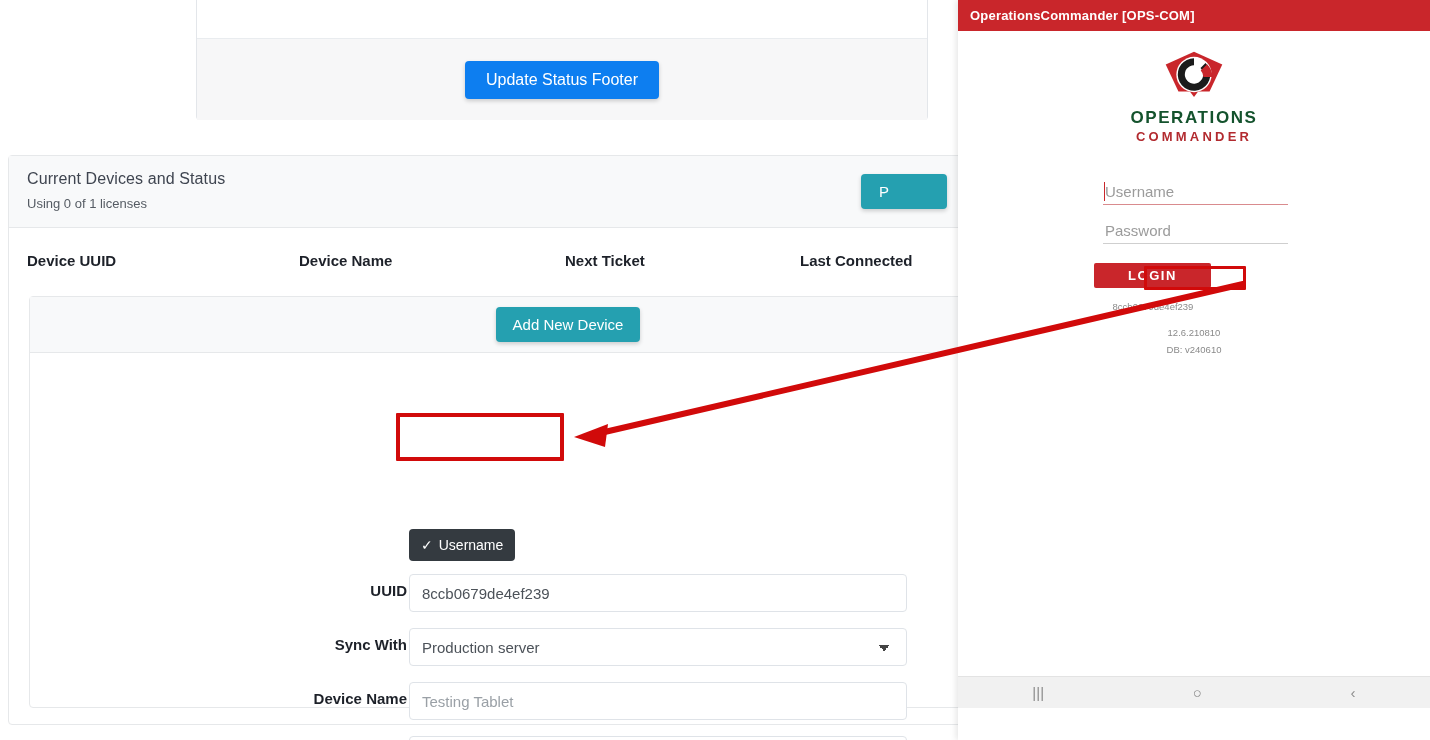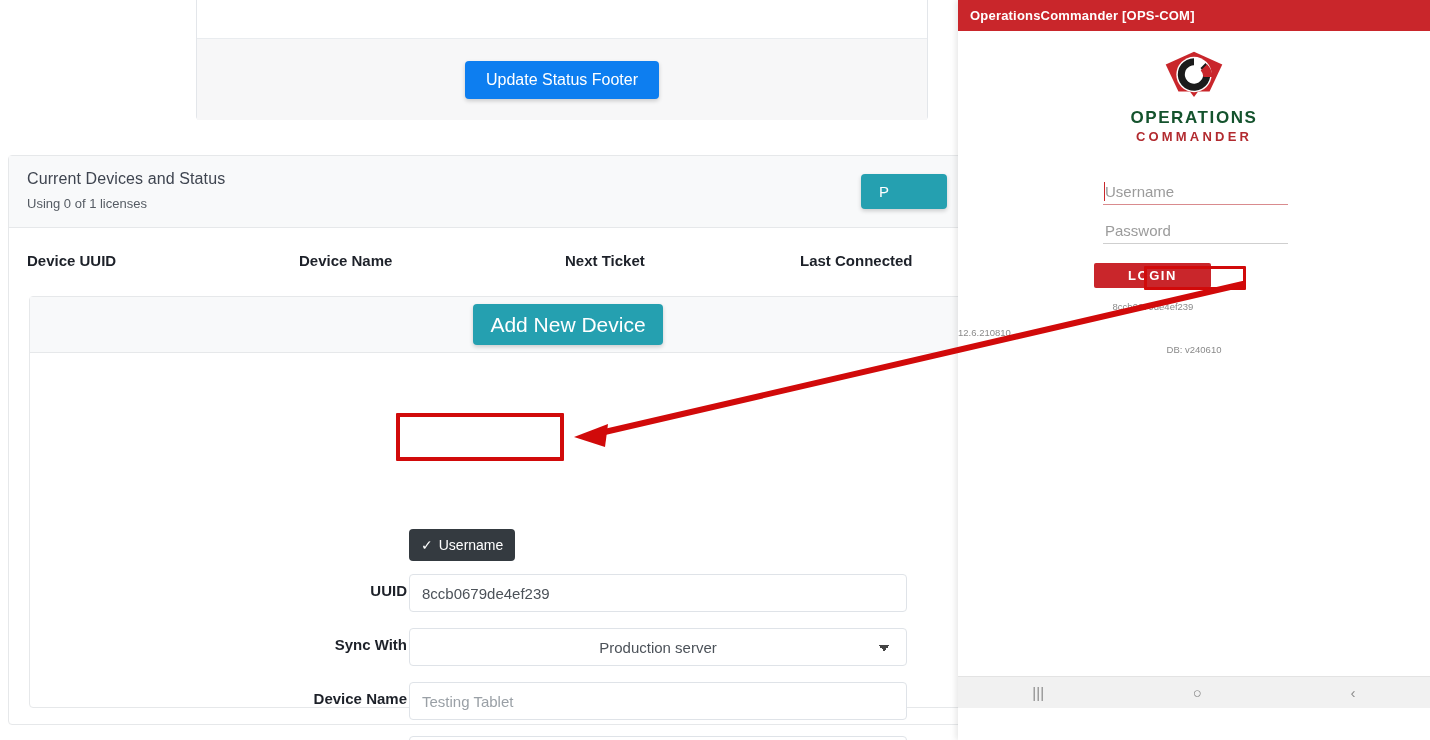--- a/index.html
+++ b/index.html
@@ -58,7 +58,7 @@
   .btn-teal { background: #25a0b0; }
 
   .btn-update-footer { font-size: 16px; padding: 11px 21px; }
-  .btn-add-new-device { font-size: 21px; padding: 10px 17px; text-align: right; }
+  .btn-add-new-device { font-size: 15px; padding: 10px 17px; text-align: right; }
 
   
   .devices-card {

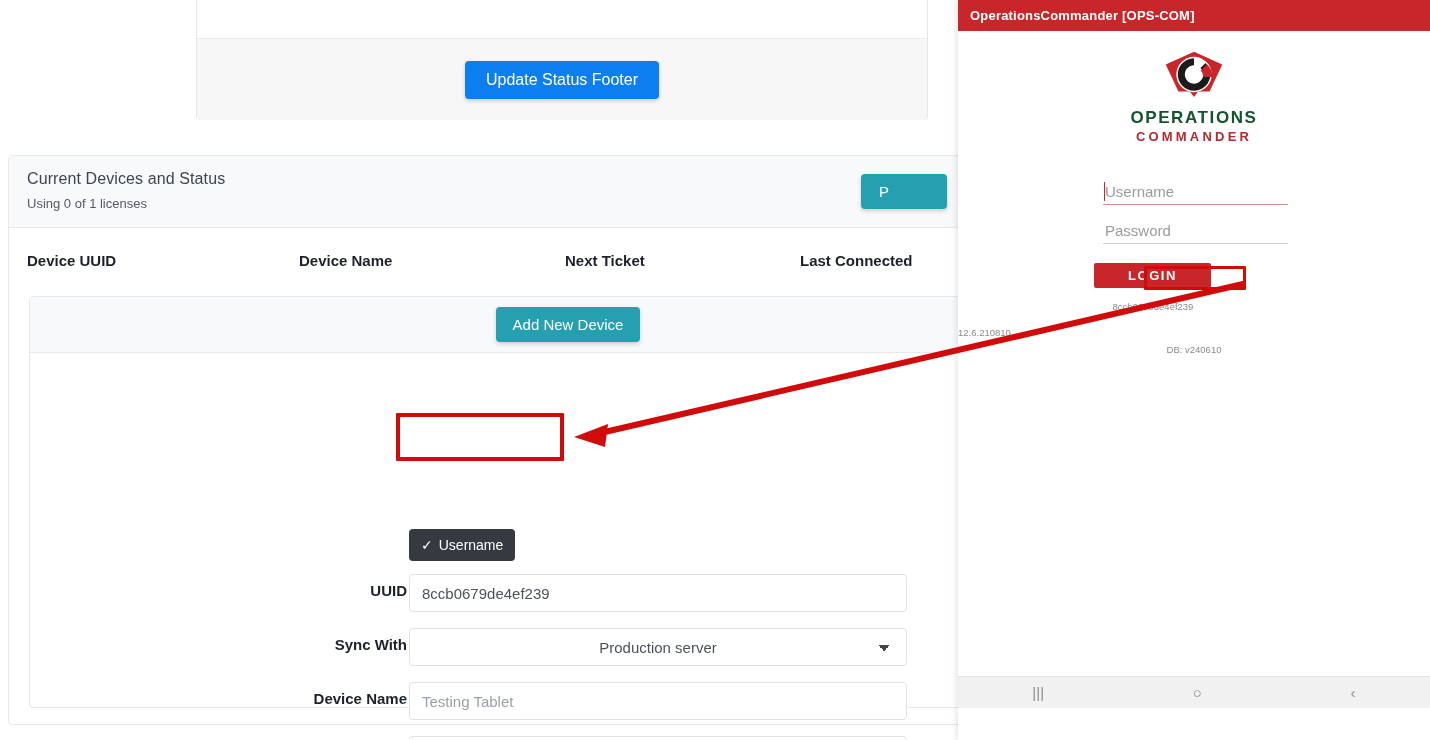--- a/index.html
+++ b/index.html
@@ -233,7 +233,7 @@
   }
   .app-ver {
     position: absolute; left: 0; right: 0; top: 296px;
-    text-align: left; font-size: 9.5px; color: #8a8a8a;
+    text-align: center; font-size: 9.5px; color: #8a8a8a;
   }
   .app-db {
     position: absolute; left: 0; right: 0; top: 313px;

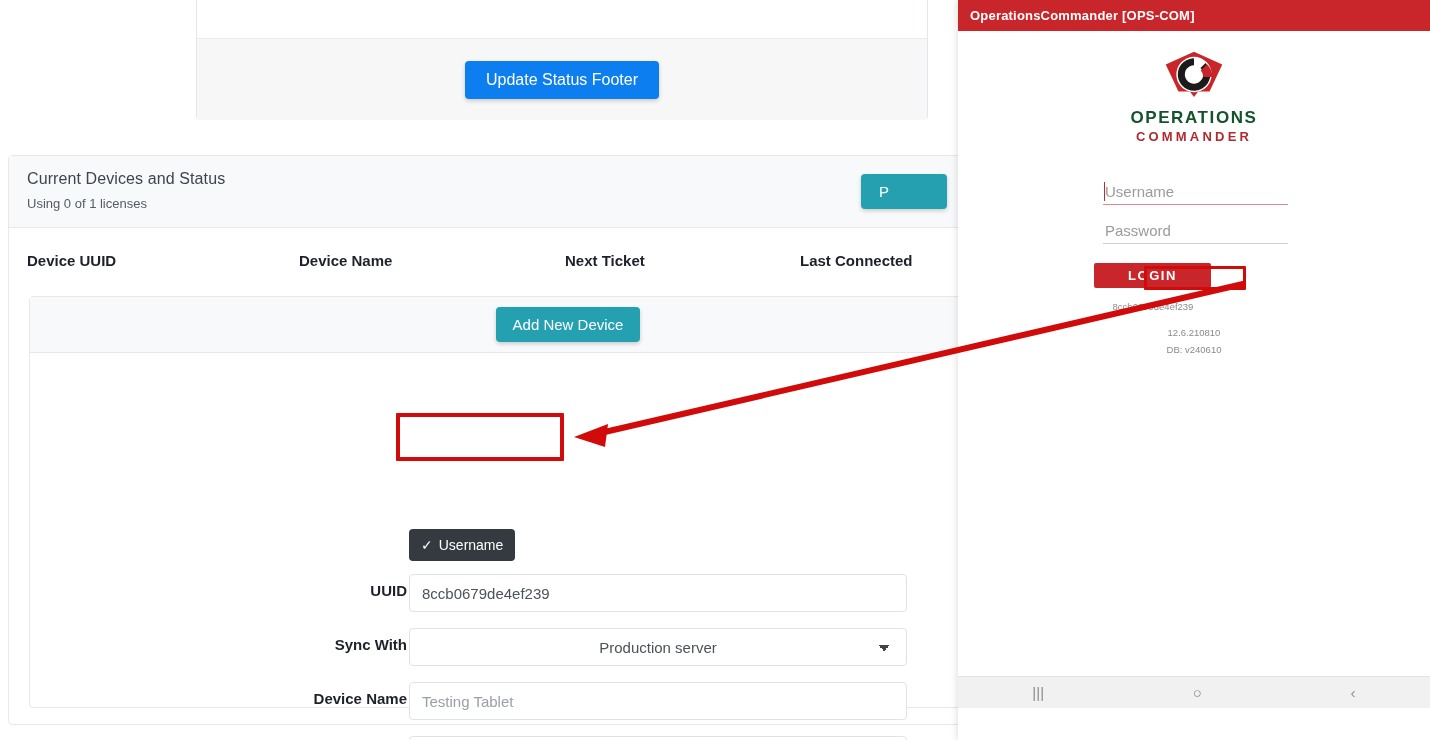--- a/index.html
+++ b/index.html
@@ -153,7 +153,6 @@
     background-position: calc(100% - 22px) 16px, calc(100% - 16px) 16px;
     background-size: 6px 6px, 6px 6px;
     background-repeat: no-repeat;
-    text-align: center;
   }
   .frm-ctrl::placeholder { color: #9aa0a6; }
 

